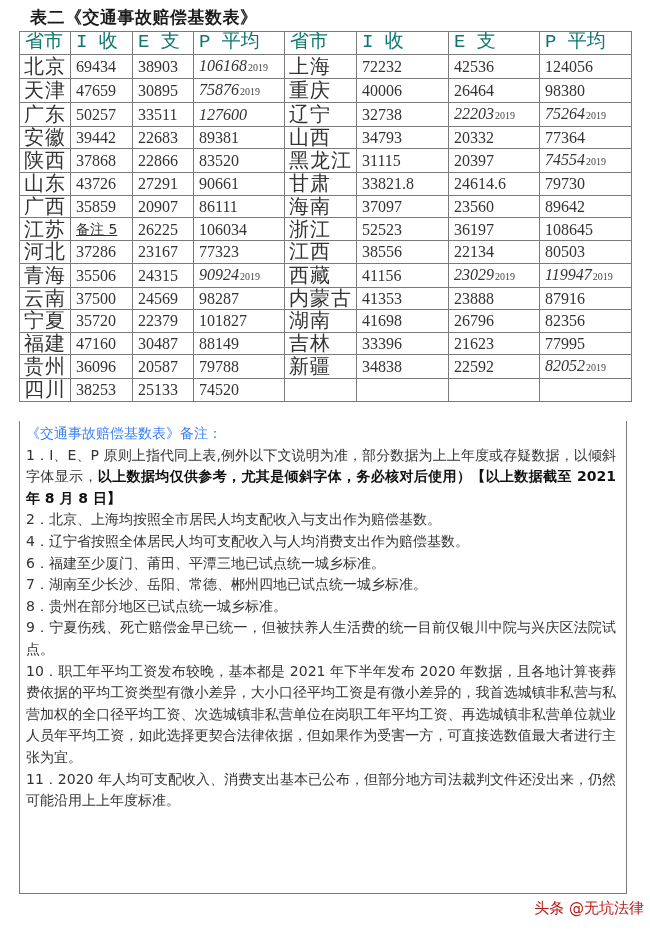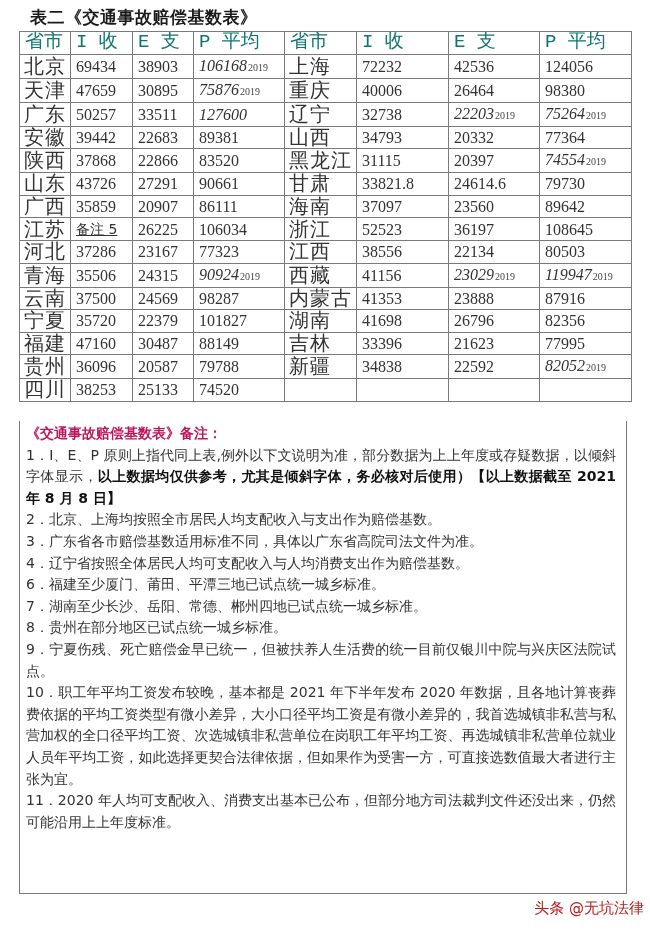--- a/index.html
+++ b/index.html
@@ -22,7 +22,7 @@
            border: 1.5px solid #7a7a7a; border-top: none; padding: 2px 10px 0 6px;
            font-size: 14px; line-height: 21.6px; color: #333;
            font-family: "DejaVu Sans", "Liberation Sans", sans-serif; }
-  .notes .nt { font-weight: bold; color: #be185d; }
+  .notes .nt { font-weight: normal; color: #3b82f6; }
   .notes p { margin: 0; text-align: justify; }
   .notes b { color: #111; }
   .watermark { position: absolute; right: 6px; top: 899px; font-size: 15px; color: #b91c1c;

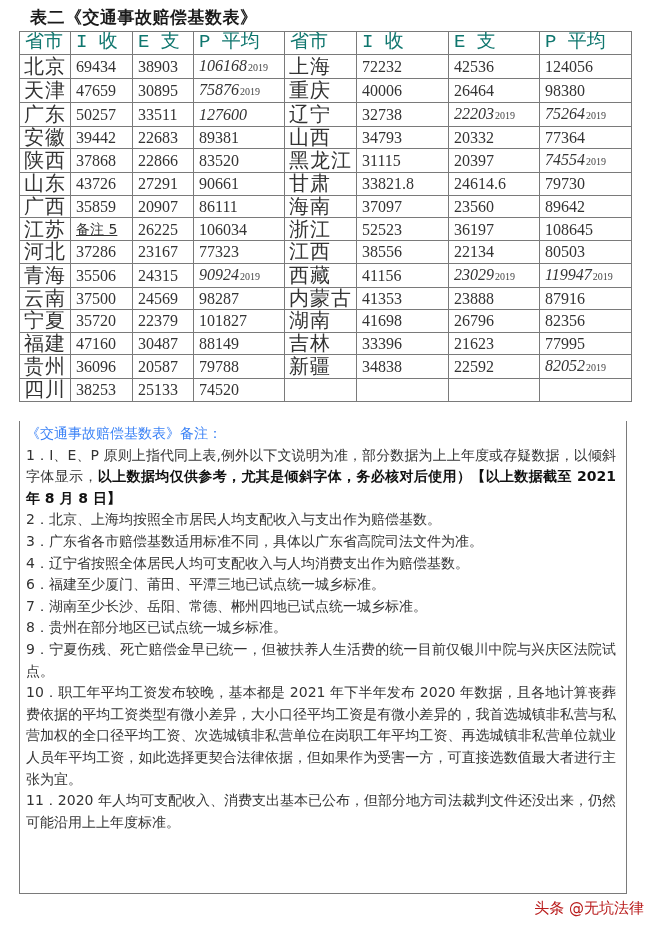--- a/index.html
+++ b/index.html
@@ -213,7 +213,6 @@
   <p><span>1．I、E、P 原则上指代同上表,例外以下文说明为准，部分数据为上上年度或存疑数据，以倾斜字体显示，</span><b>以上数据均仅供参考，尤其是倾斜字体，务必核对后使用）【以上数据截至 2021 年 8 月 8 日】</b></p>
   <div id="notes-list">
       <p>2．北京、上海均按照全市居民人均支配收入与支出作为赔偿基数。</p>
-      <p>3．广东省各市赔偿基数适用标准不同，具体以广东省高院司法文件为准。</p>
       <p>4．辽宁省按照全体居民人均可支配收入与人均消费支出作为赔偿基数。</p>
       <p>6．福建至少厦门、莆田、平潭三地已试点统一城乡标准。</p>
       <p>7．湖南至少长沙、岳阳、常德、郴州四地已试点统一城乡标准。</p>

